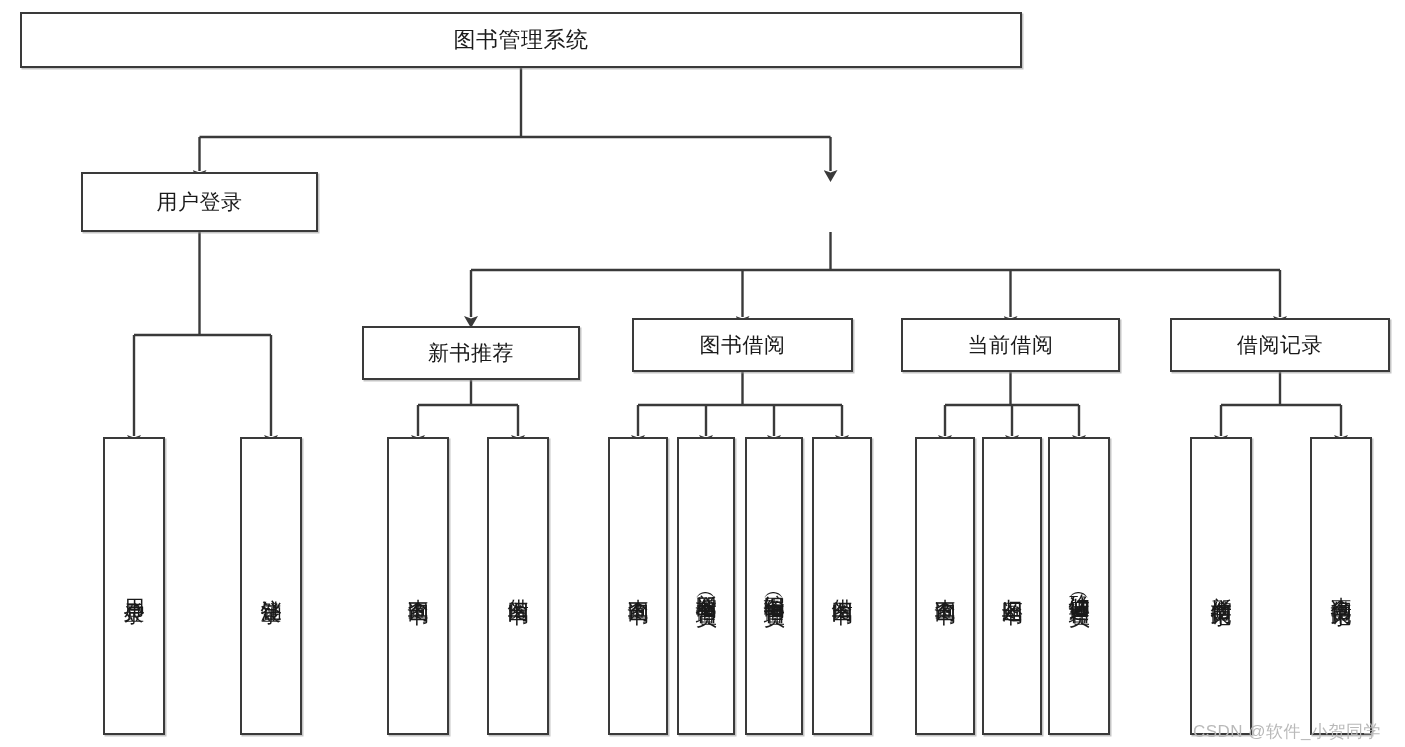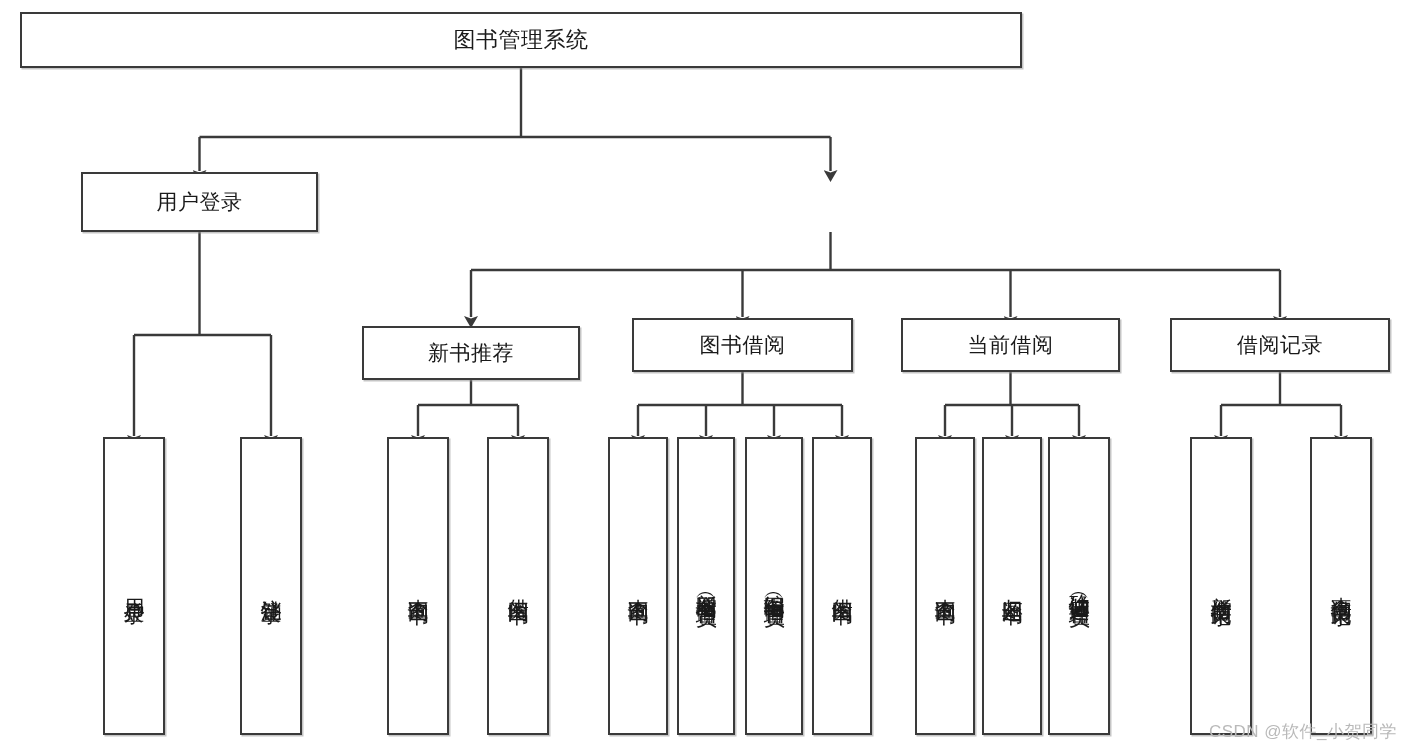--- a/index.html
+++ b/index.html
@@ -54,7 +54,7 @@
   }
   .watermark {
     position: absolute;
-    right: 8px;
+    right: 24px;
     bottom: 4px;
     color: #b9b9b9;
     font-size: 17px;

